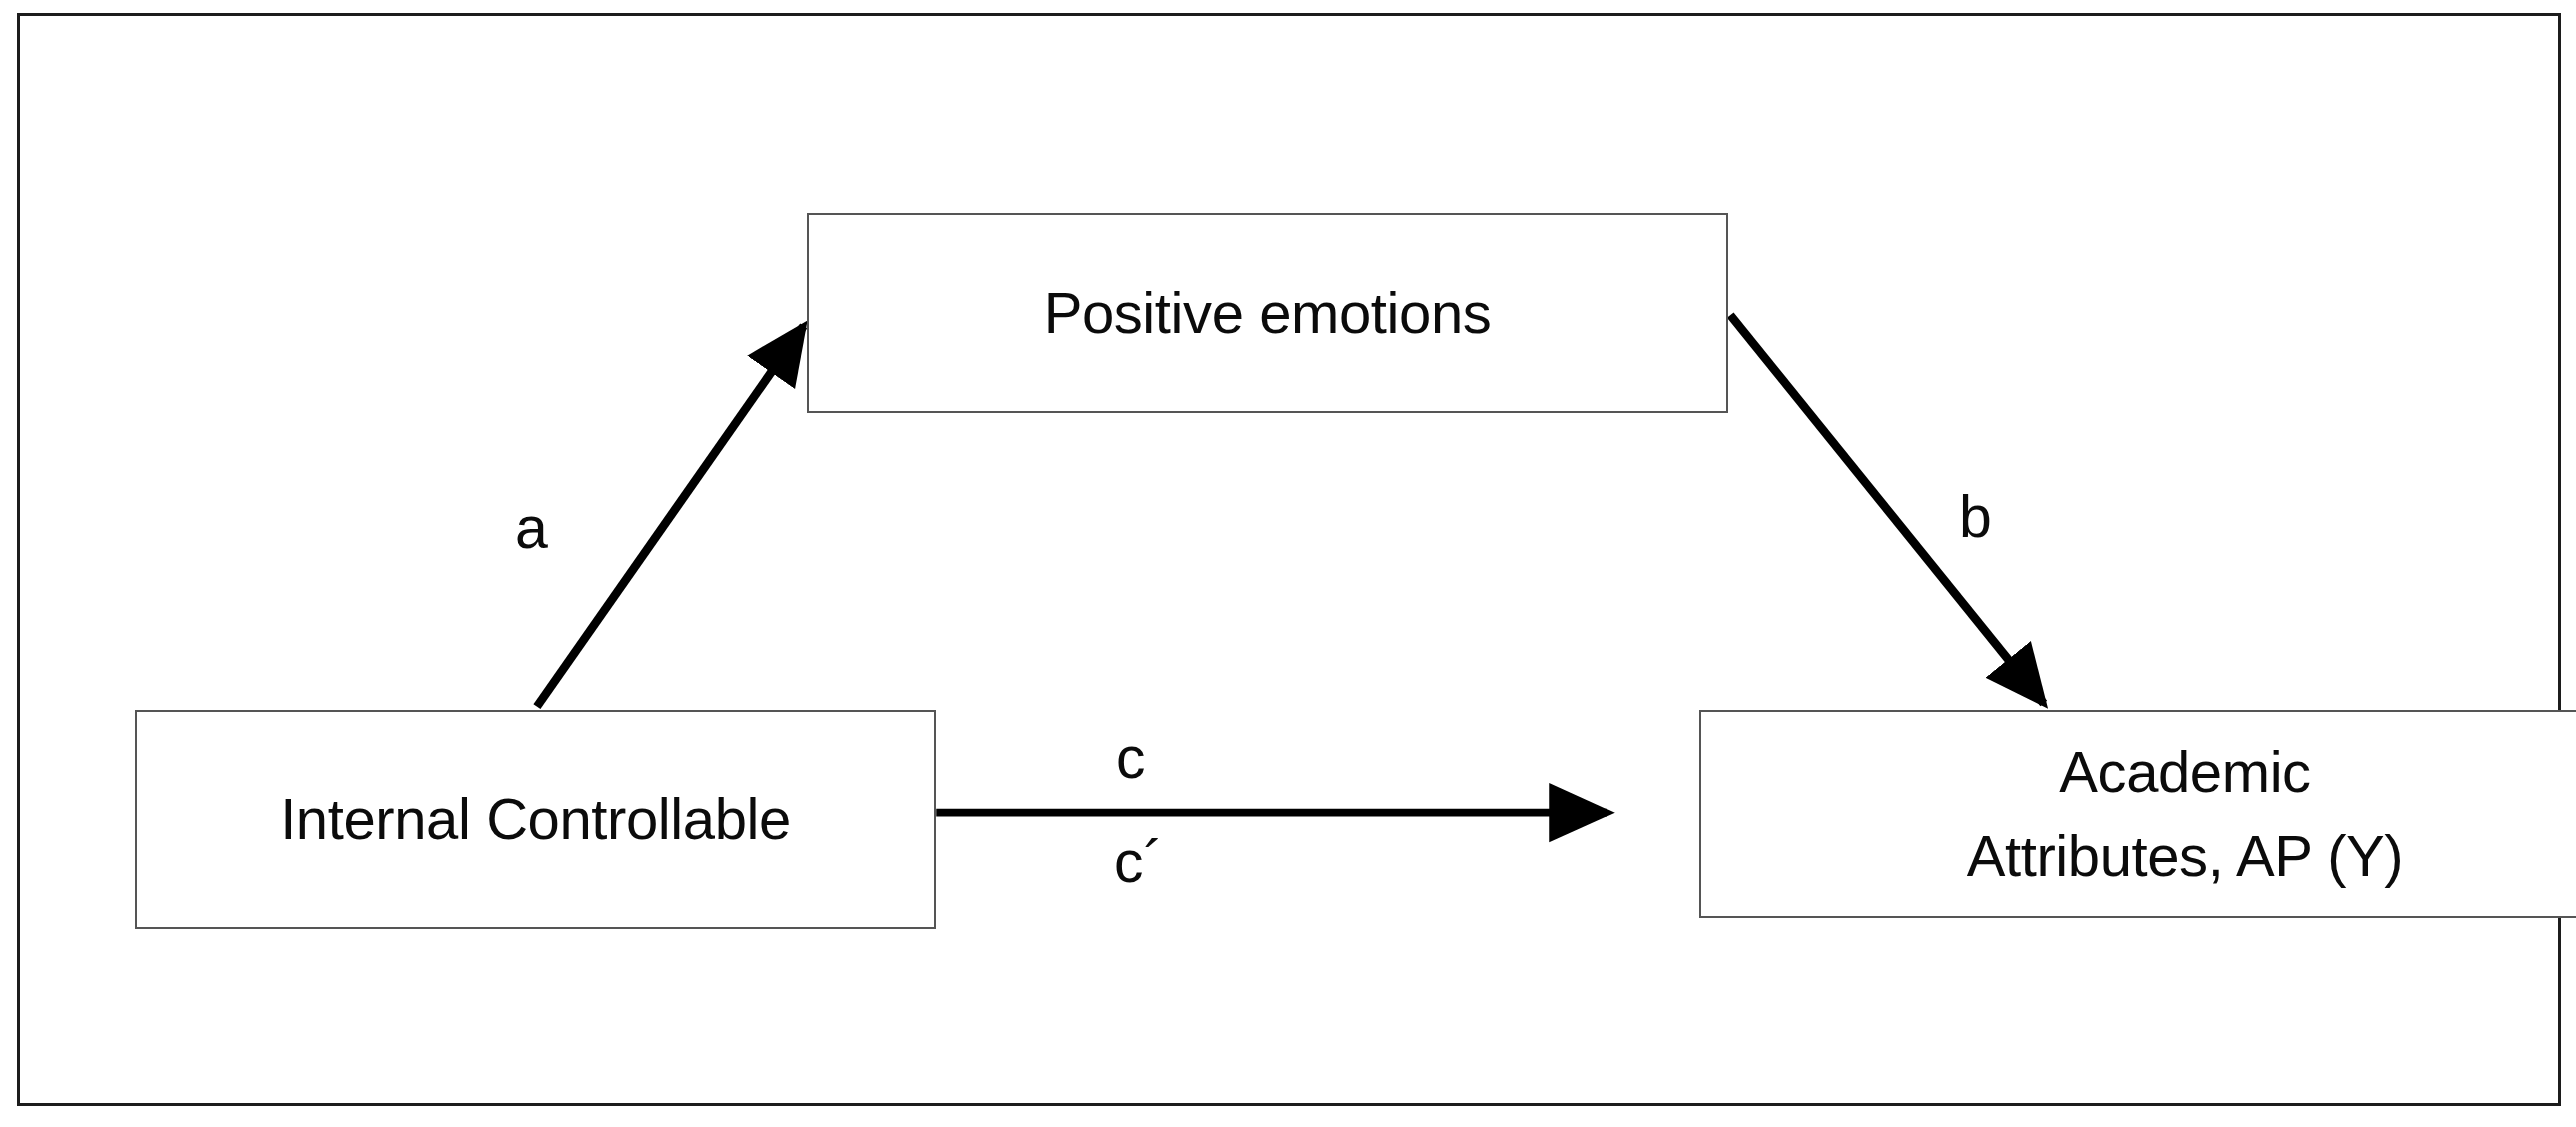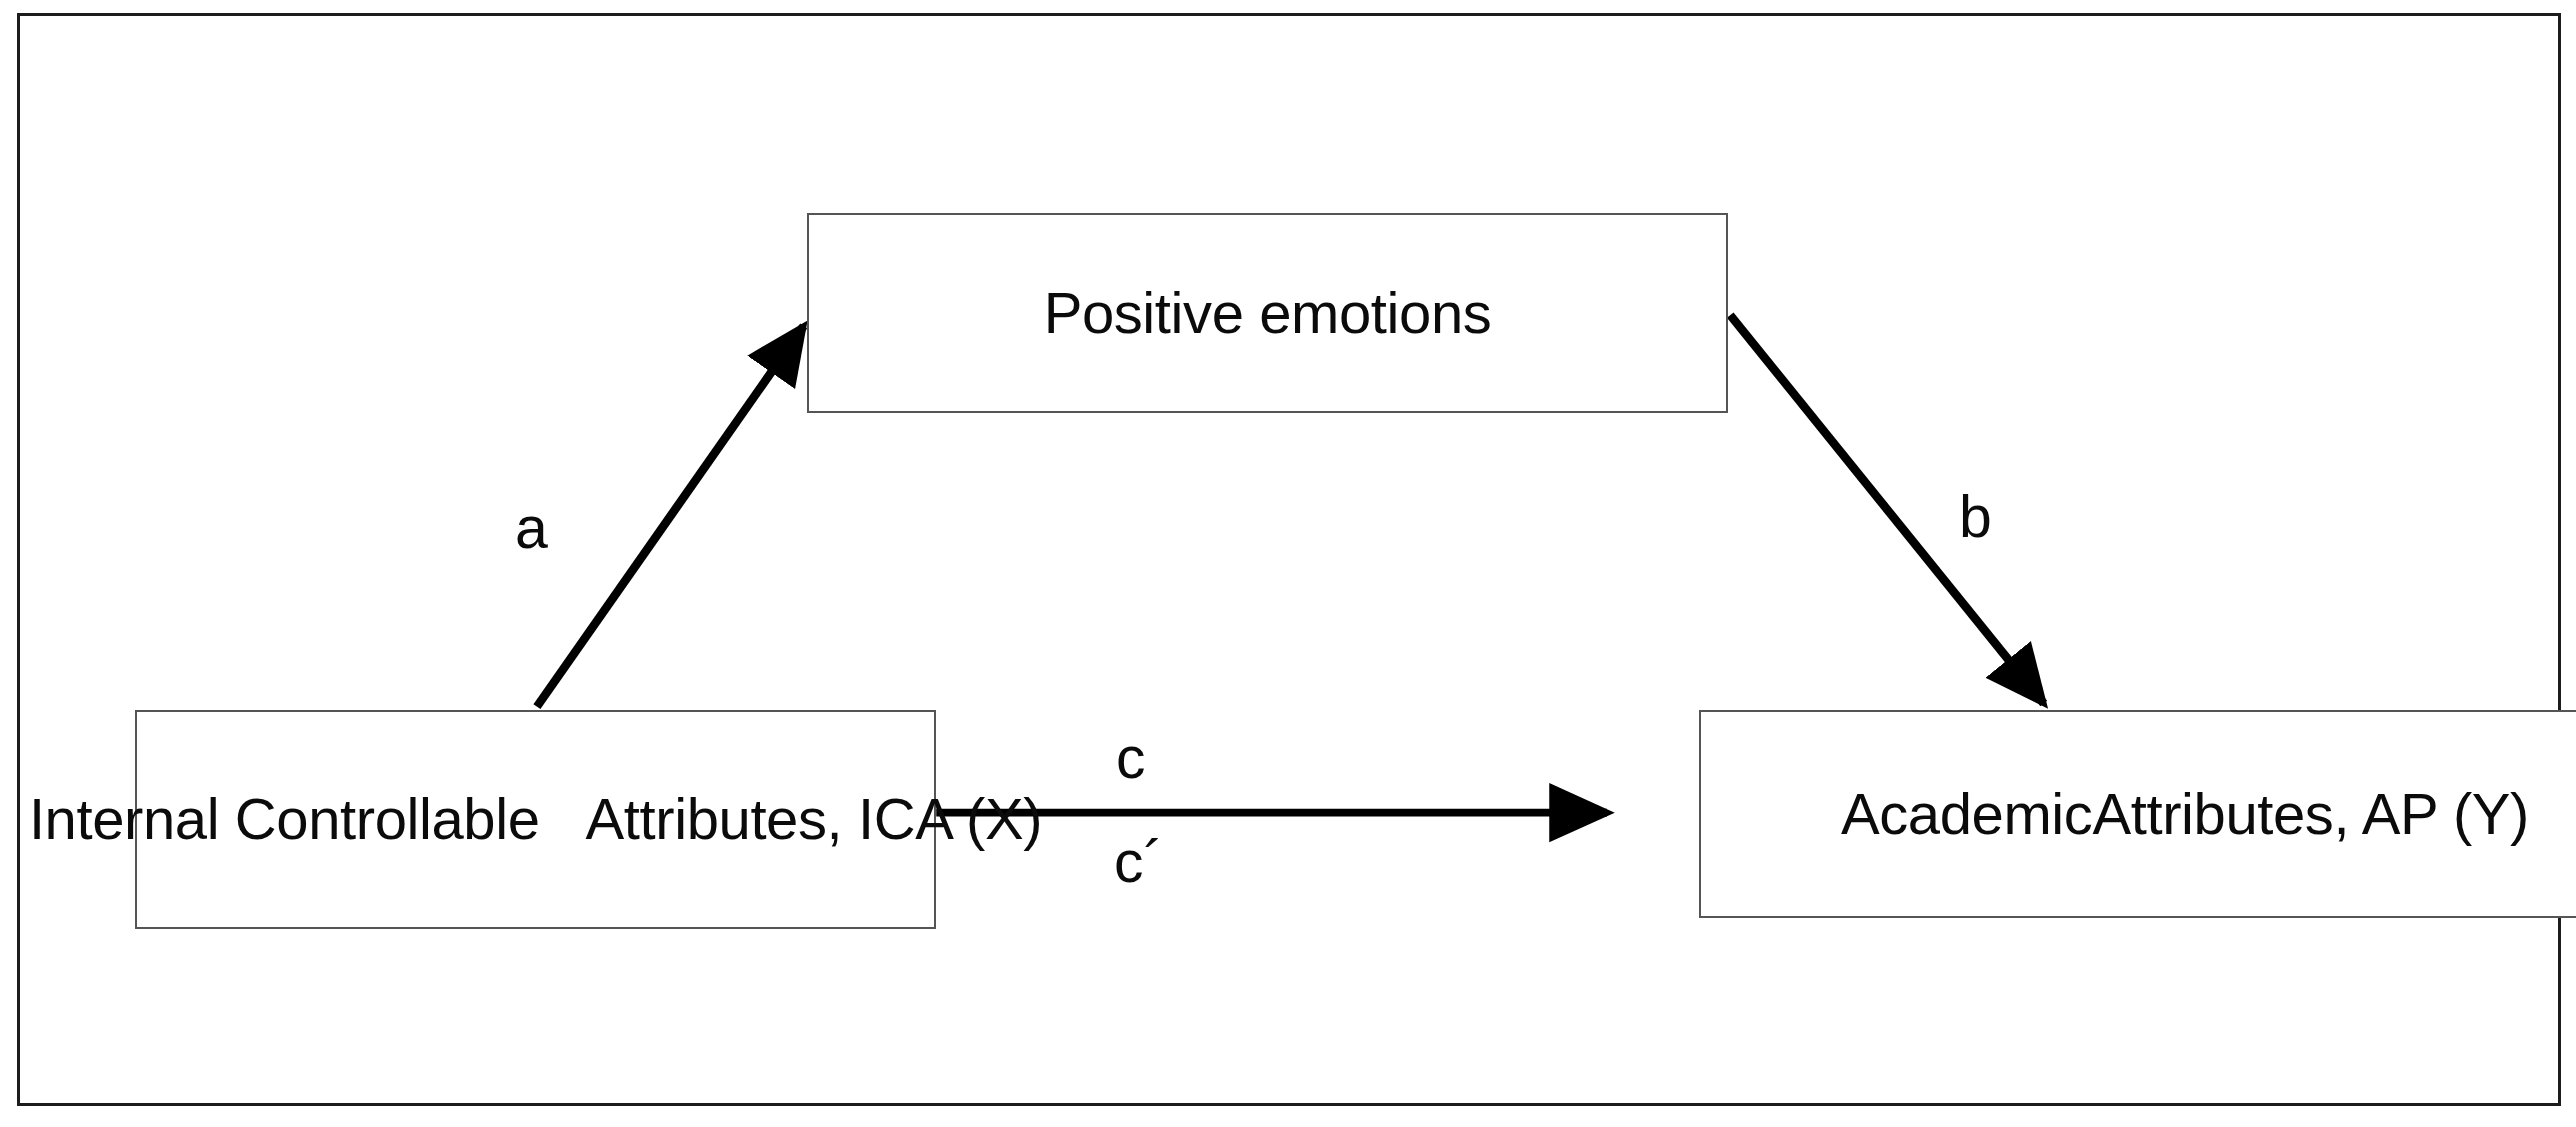--- a/index.html
+++ b/index.html
@@ -44,7 +44,7 @@
     border: 2.3px solid #555555;
     background: #ffffff;
     display: flex;
-    flex-direction: row;
+    flex-direction: column;
     align-items: center;
     justify-content: center;
     text-align: center;

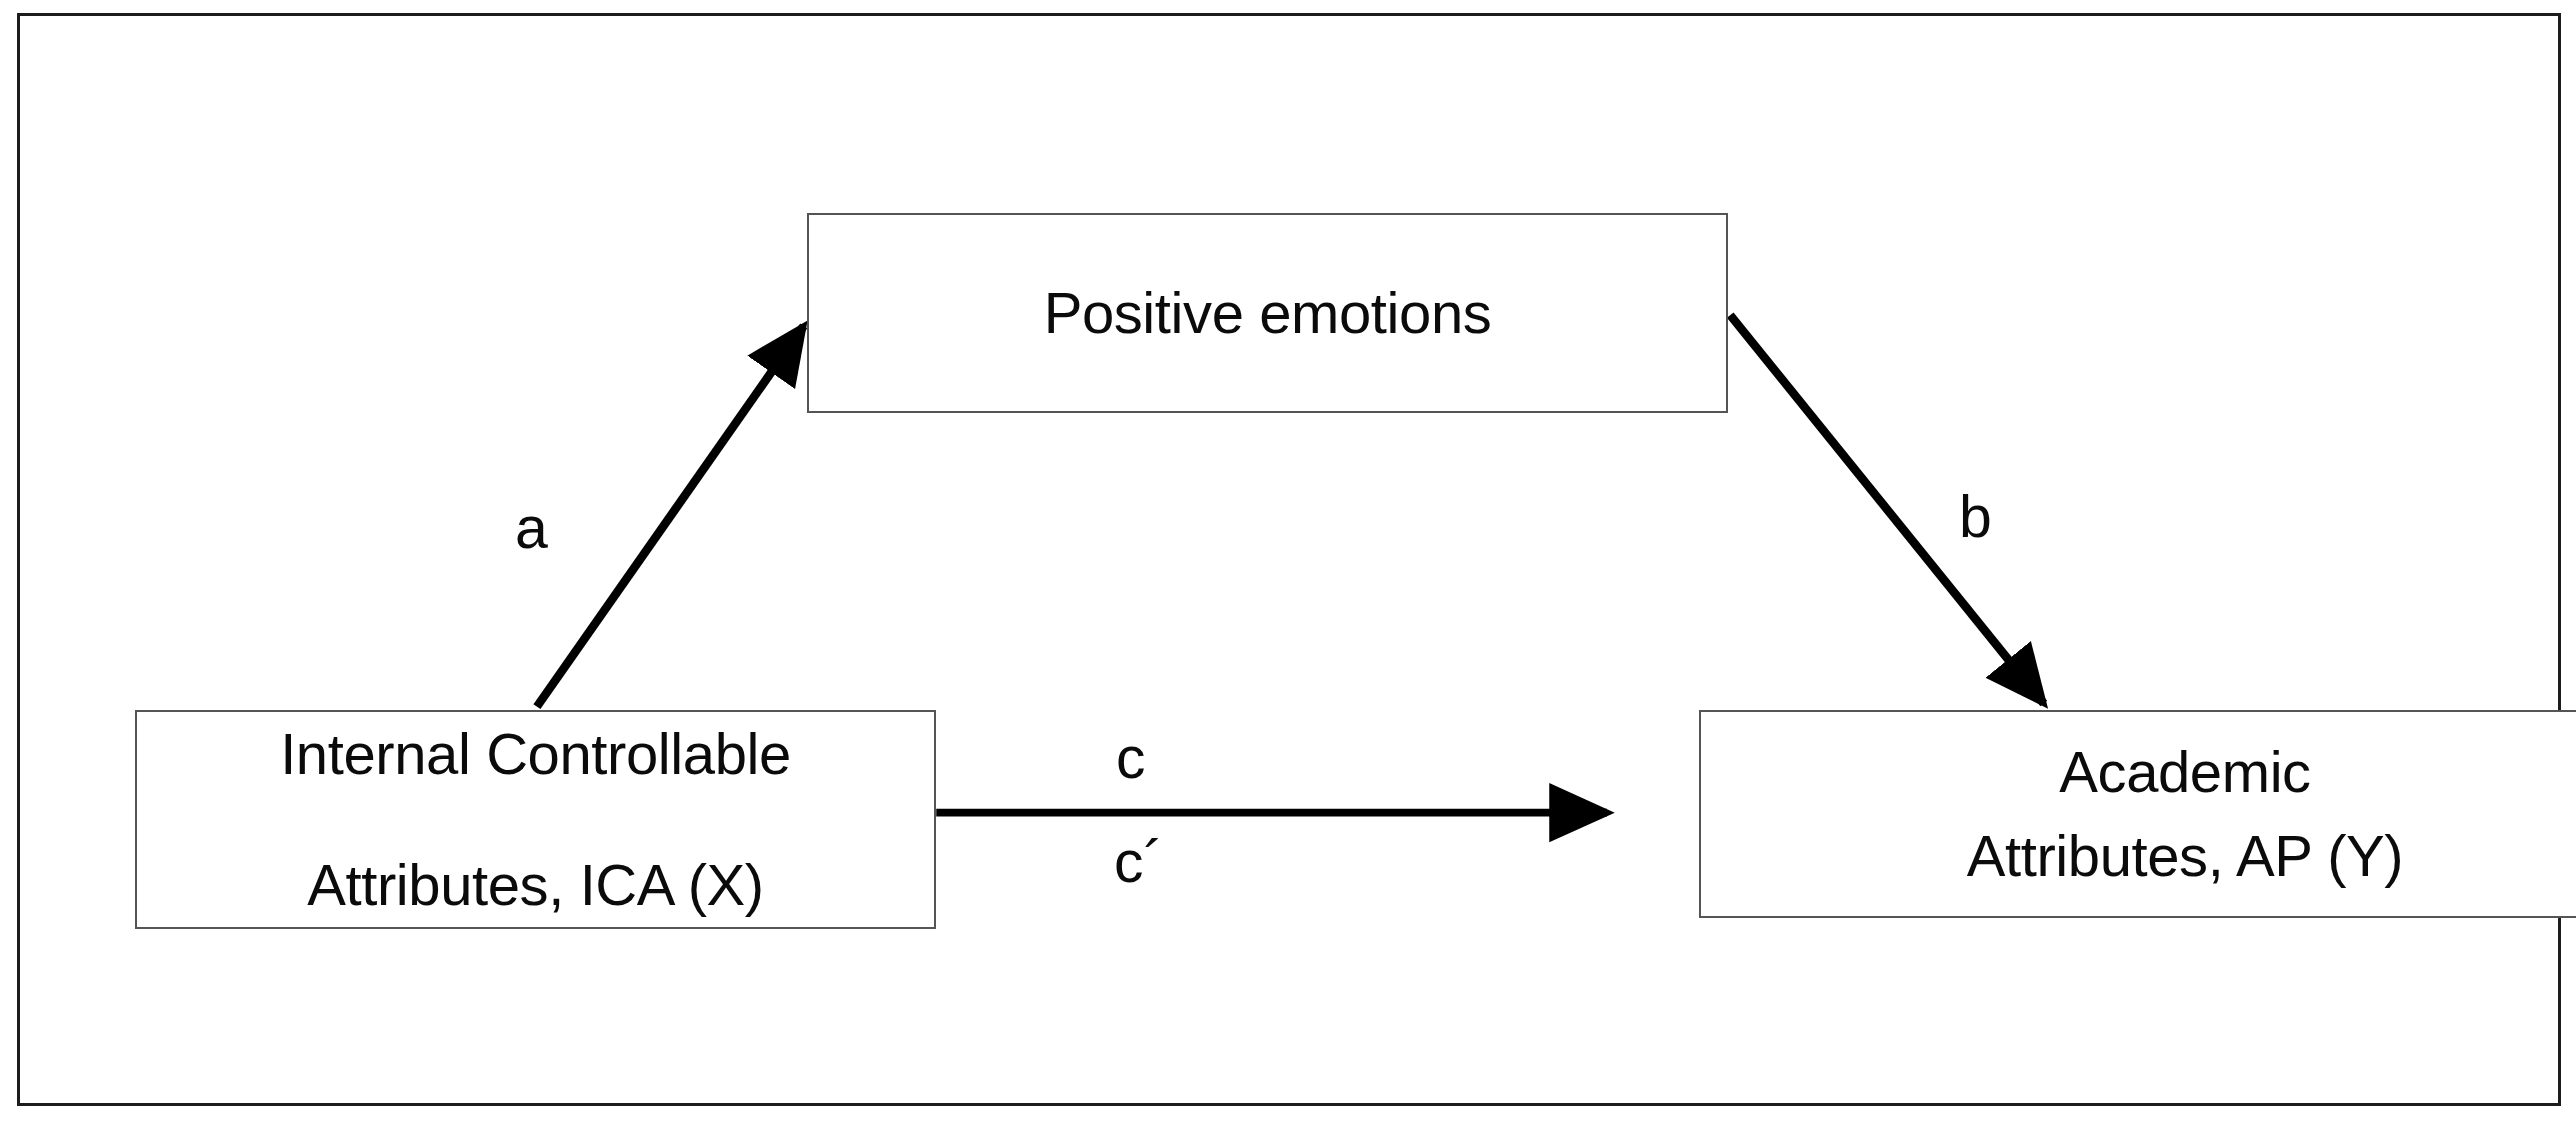--- a/index.html
+++ b/index.html
@@ -125,7 +125,6 @@
 
   <div class="node-box" id="node-predictor">
     <span class="node-line">Internal Controllable</span>
-    <span class="node-line">Attributes, ICA (X)</span>
   </div>
 
   <div class="node-box" id="node-outcome">

